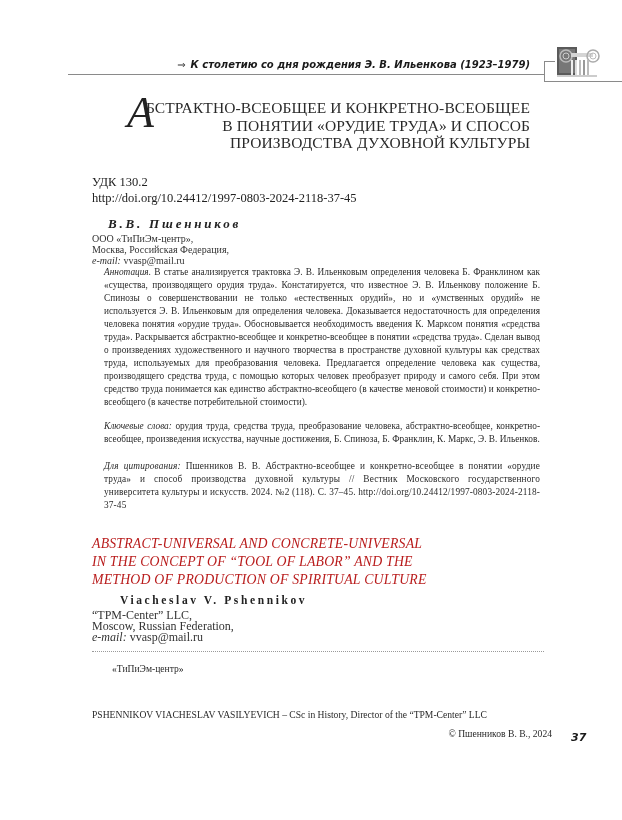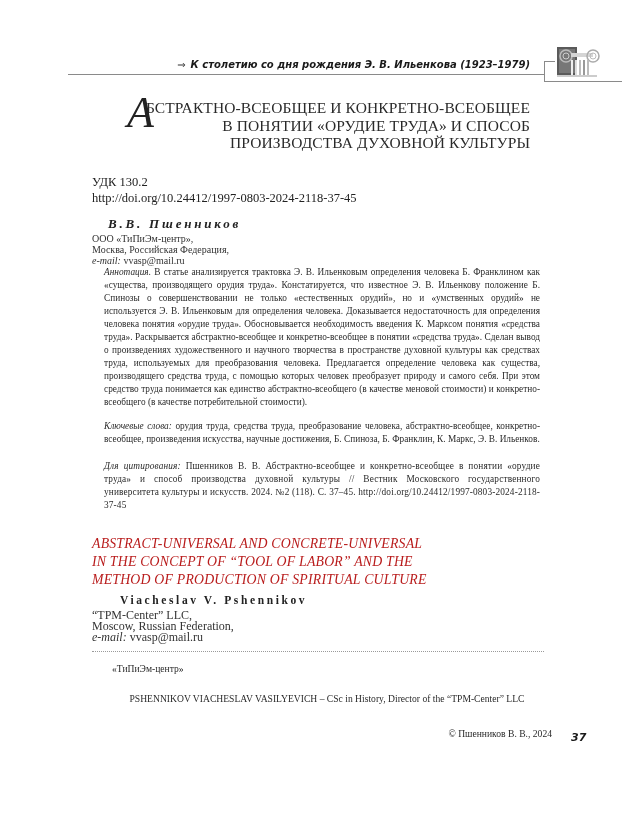--- a/index.html
+++ b/index.html
@@ -54,7 +54,7 @@
   .bio { position: absolute; left: 92px; width: 470px; font-size: 9.6px; line-height: 13px; color: #2a2a2a; }
   .bio .indent { padding-left: 20px; }
   .bio-ru { top: 662px; }
-  .bio-en { top: 692px; text-align: center; }
+  .bio-en { top: 708px; }
   .copyright { position: absolute; right: 70px; top: 712px; font-size: 9.6px; color: #2a2a2a; margin-top: 16px; }
 
   .page-num { position: absolute; left: 571px; top: 731px; font-family: "DejaVu Sans", sans-serif;

